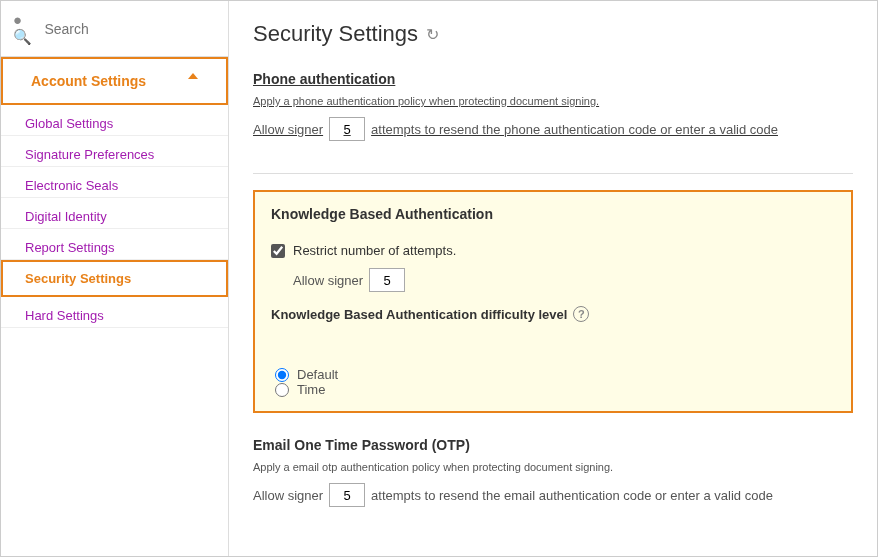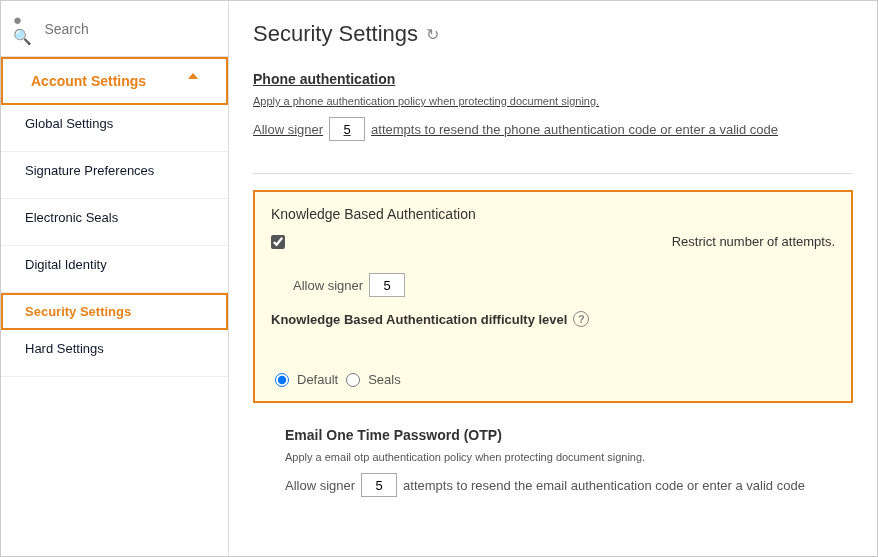--- a/index.html
+++ b/index.html
@@ -79,9 +79,9 @@
     }
 
     .sidebar-item {
-      padding: 11px 16px 20px 24px;
-      font-size: 13px;
-      color: #0f172a;
+      padding: 11px 16px 4px 24px;
+      font-size: 13px;
+      color: #a21caf;
       cursor: pointer;
       border-bottom: 1px solid #eee;
     }

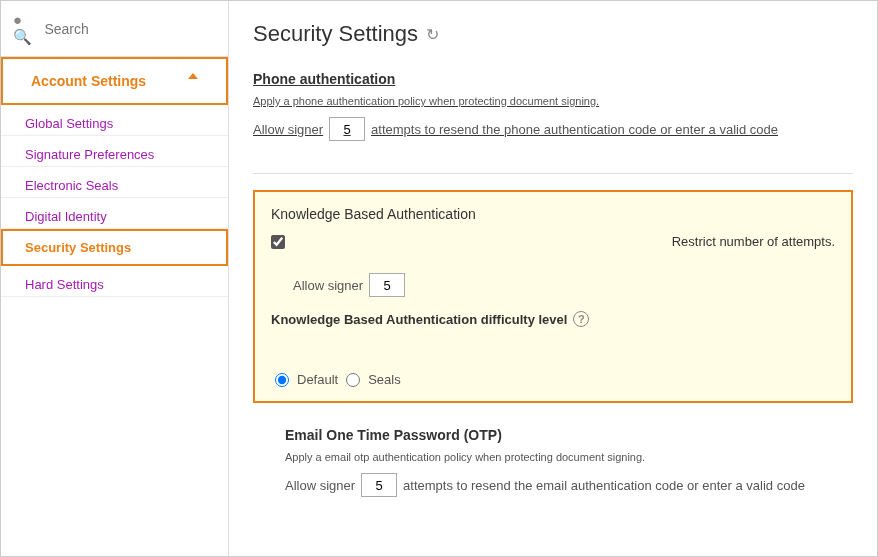--- a/index.html
+++ b/index.html
@@ -164,9 +164,9 @@
 
     .kba-title {
       font-size: 14px;
-      font-weight: normal;
-      color: #333;
-      margin-bottom: 12px;
+      font-weight: bold;
+      color: #333;
+      margin-bottom: 21px;
     }
 
     .checkbox-row {

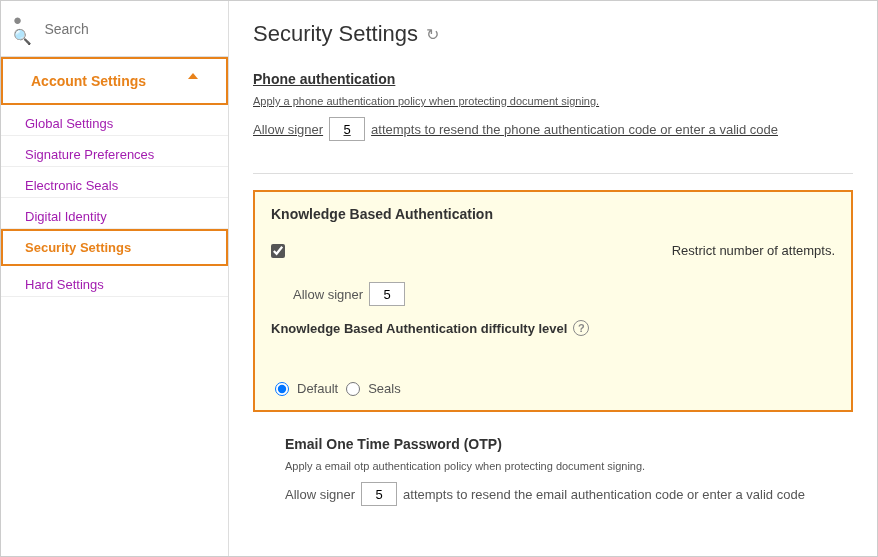--- a/index.html
+++ b/index.html
@@ -278,6 +278,7 @@
     <div class="sidebar-item">Signature Preferences</div>
     <div class="sidebar-item">Electronic Seals</div>
     <div class="sidebar-item">Digital Identity</div>
+    <div class="sidebar-item">Report Settings</div>
     <div class="sidebar-item active">Security Settings</div>
     <div class="sidebar-item">Hard Settings</div>
 

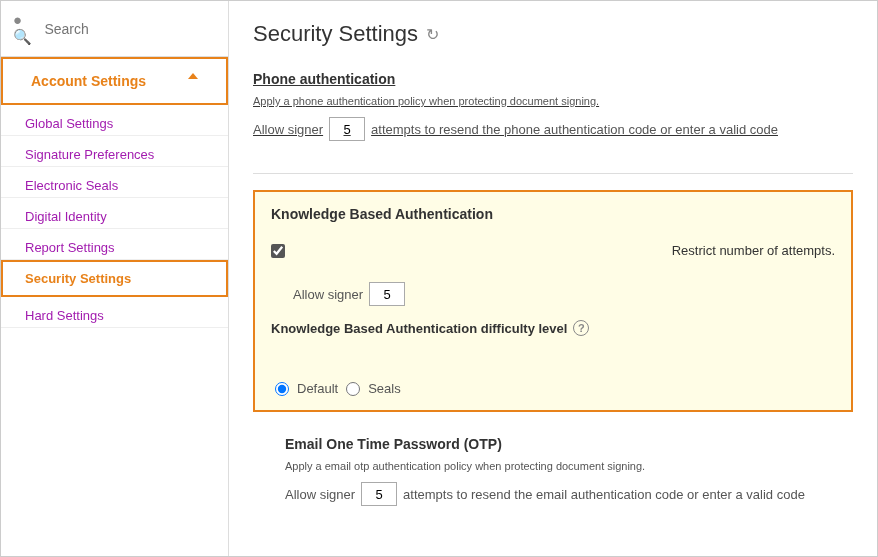--- a/index.html
+++ b/index.html
@@ -173,8 +173,7 @@
       display: flex;
       align-items: center;
       gap: 8px;
-      margin-bottom: 24px;
-      justify-content: space-between;
+      margin-bottom: 10px;
     }
 
     .checkbox-row input[type="checkbox"] {

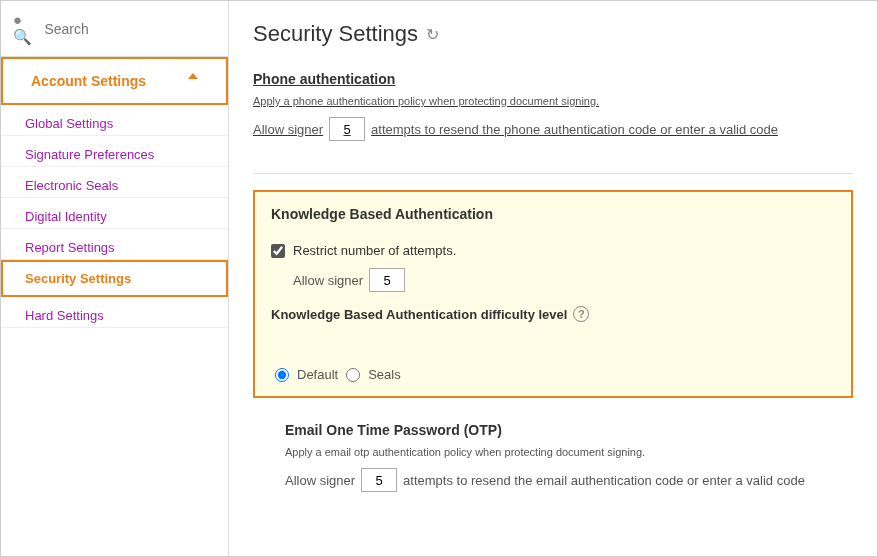--- a/index.html
+++ b/index.html
@@ -223,8 +223,8 @@
 
     .radio-group {
       display: flex;
-      flex-direction: row;
-      gap: 8px;
+      flex-direction: column;
+      gap: 0;
       margin-left: 4px;
       margin-top: 45px;
     }

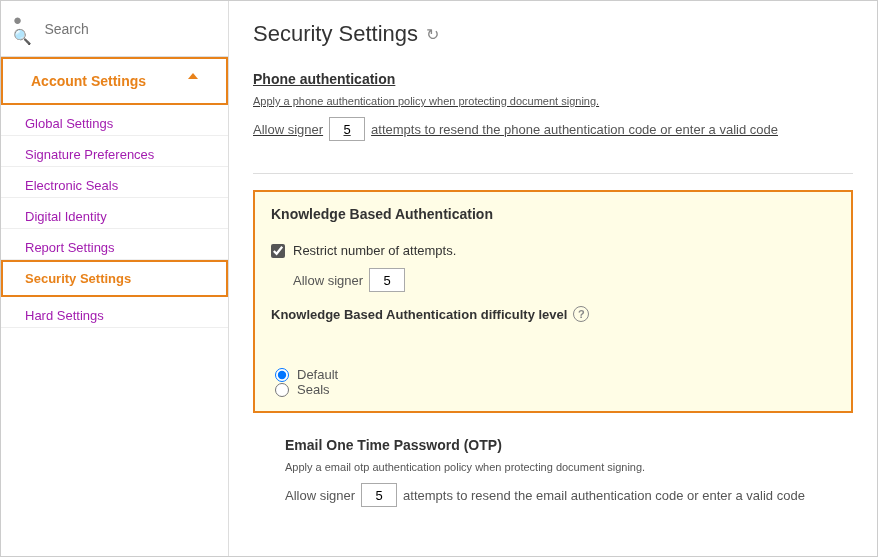--- a/index.html
+++ b/index.html
@@ -328,7 +328,7 @@
       </div>
       <div class="radio-row">
         <input type="radio" name="difficulty" id="diff-hard" style="">
-        <label for="diff-hard">Seals</label>
+        <label for="diff-hard">Time</label>
       </div>
     </div>
   </div>

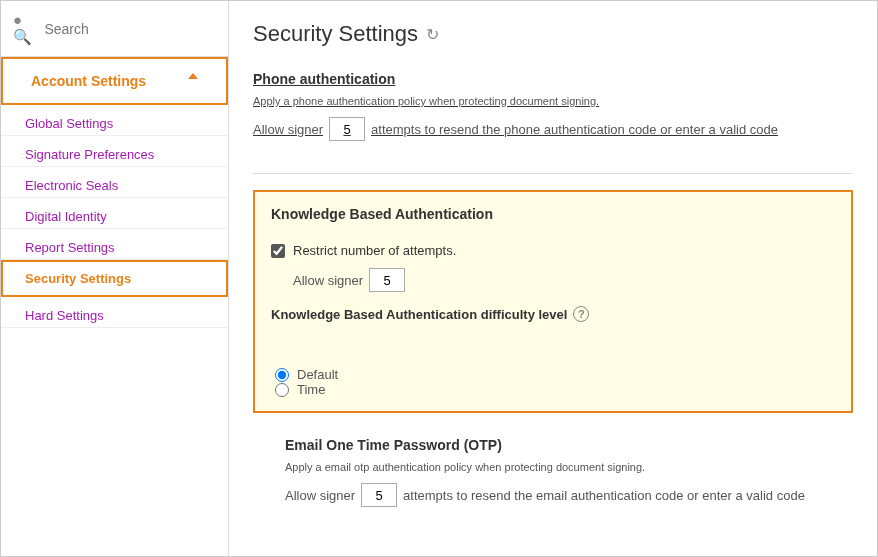--- a/index.html
+++ b/index.html
@@ -252,7 +252,6 @@
     
     .otp-section {
       margin-bottom: 16px;
-      margin-left: 32px;
     }
 
   </style>

